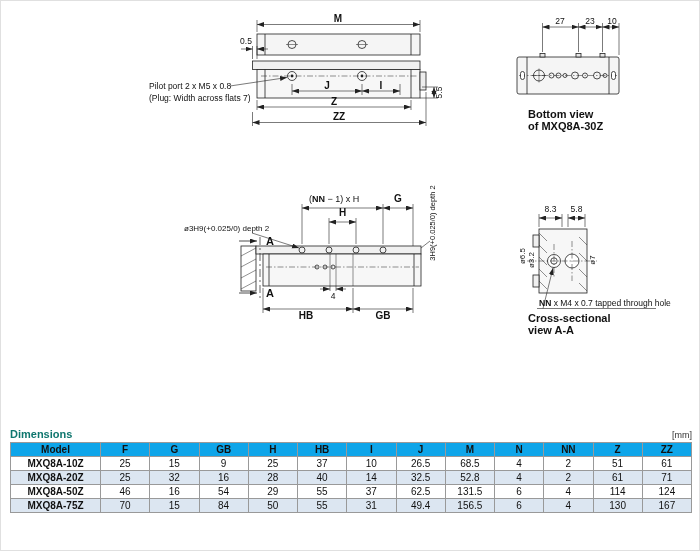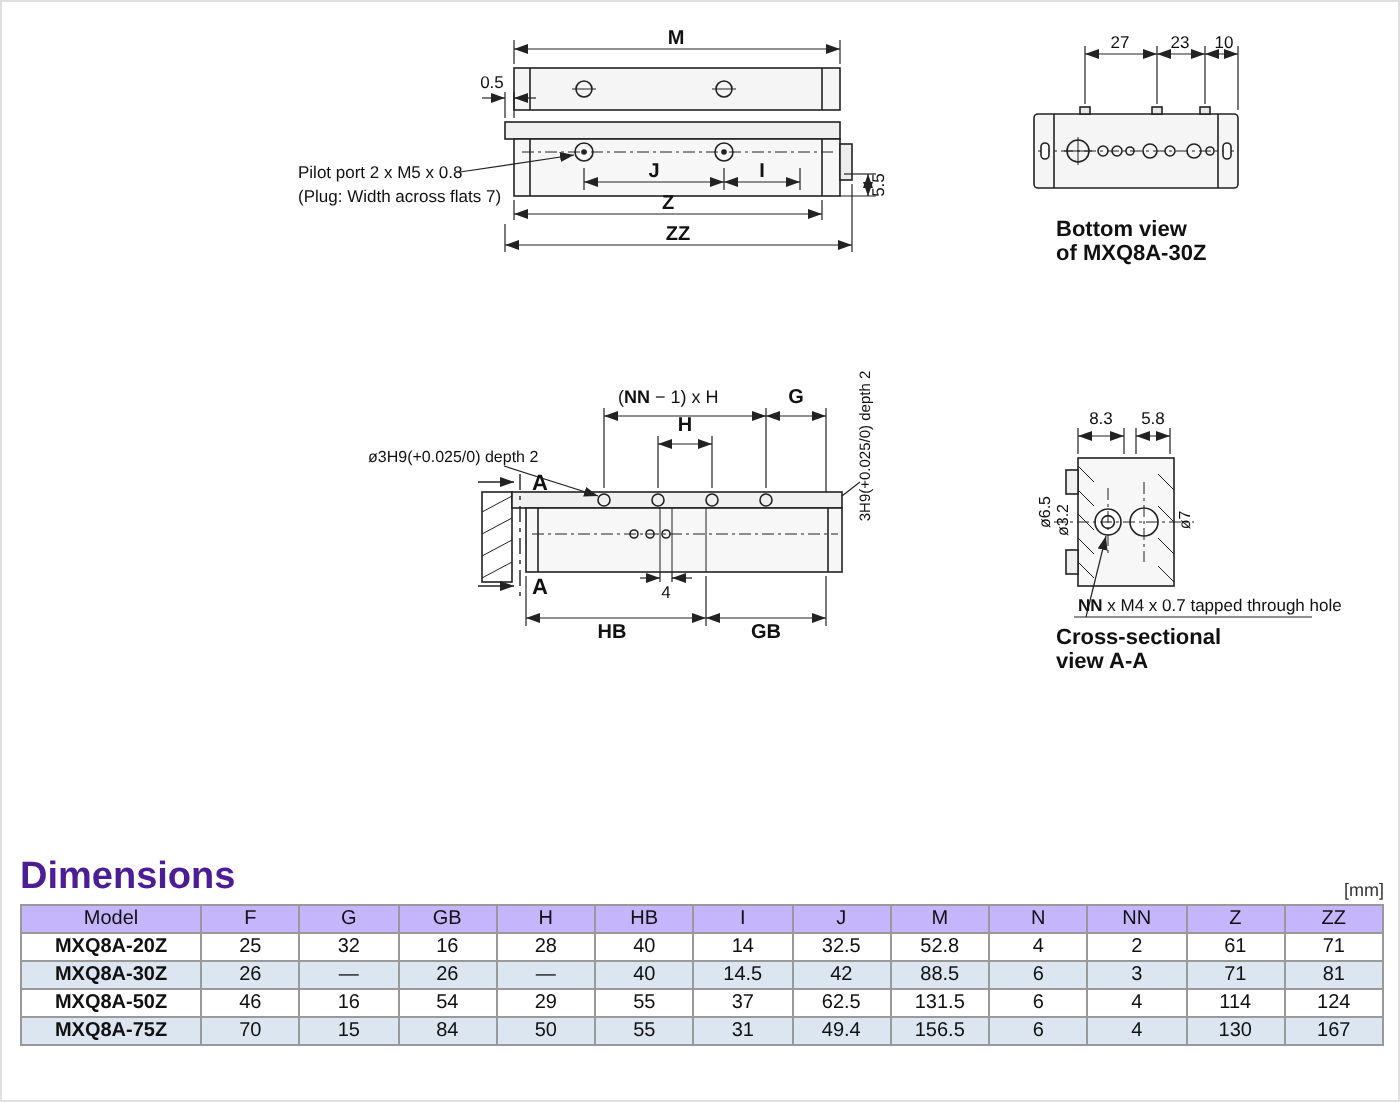--- a/index.html
+++ b/index.html
@@ -10,7 +10,7 @@
   svg.drawings .b { font-weight:bold; }
   .dims-section { position:absolute; left:9px; top:427px; width:682px; }
   .dims-head { display:flex; justify-content:space-between; align-items:flex-end; margin-bottom:2px; }
-  .dims-title { font-size:19px; font-weight:bold; color:#4c1d95; }
+  .dims-title { font-size:11px; font-weight:bold; color:#0f766e; }
   .unit { font-size:9px; color:#333; }
   table.dims { border-collapse:collapse; width:100%; table-layout:fixed; font-size:10px; color:#111; border:1.5px solid #555; }
   table.dims th, table.dims td { border:1px solid #999; text-align:center; padding:1px 2px; height:11px; white-space:nowrap; overflow:hidden; }

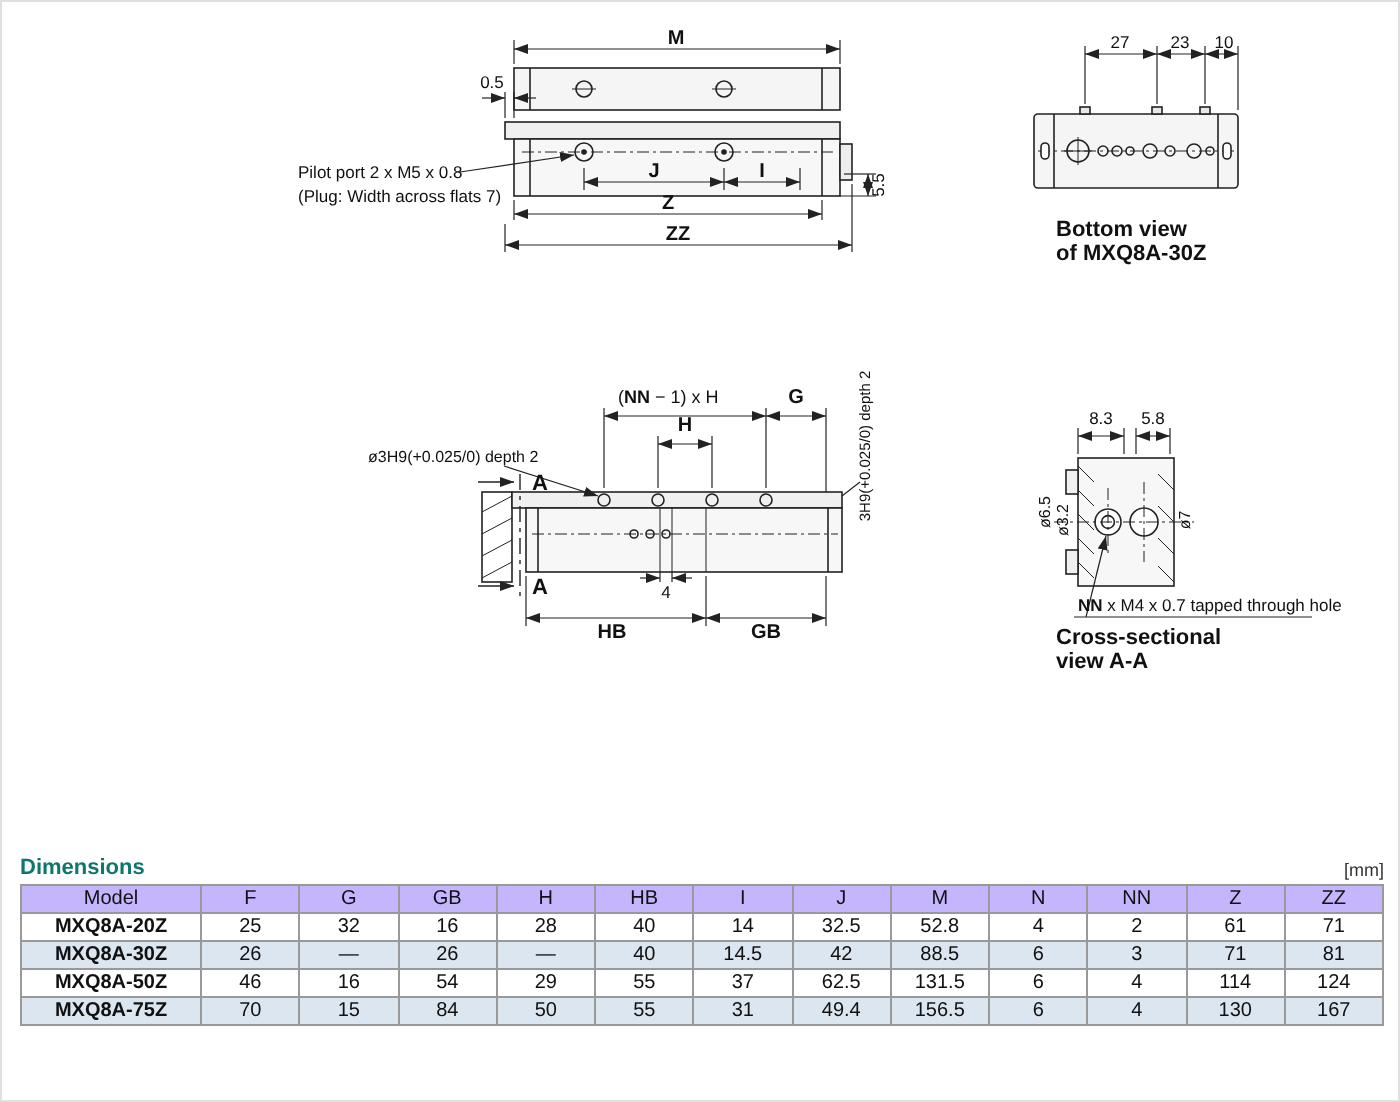--- a/index.html
+++ b/index.html
@@ -14,7 +14,7 @@
   .unit { font-size:9px; color:#333; }
   table.dims { border-collapse:collapse; width:100%; table-layout:fixed; font-size:10px; color:#111; border:1.5px solid #555; }
   table.dims th, table.dims td { border:1px solid #999; text-align:center; padding:1px 2px; height:11px; white-space:nowrap; overflow:hidden; }
-  table.dims th { background:#c4b5fd; font-weight:normal; }
+  table.dims th { background:#0ea5e9; font-weight:bold; }
   table.dims td.model { font-weight:bold; }
   col.model-col { width:90px; }
   table.dims tbody tr:nth-child(even) { background:#dce6f1; }

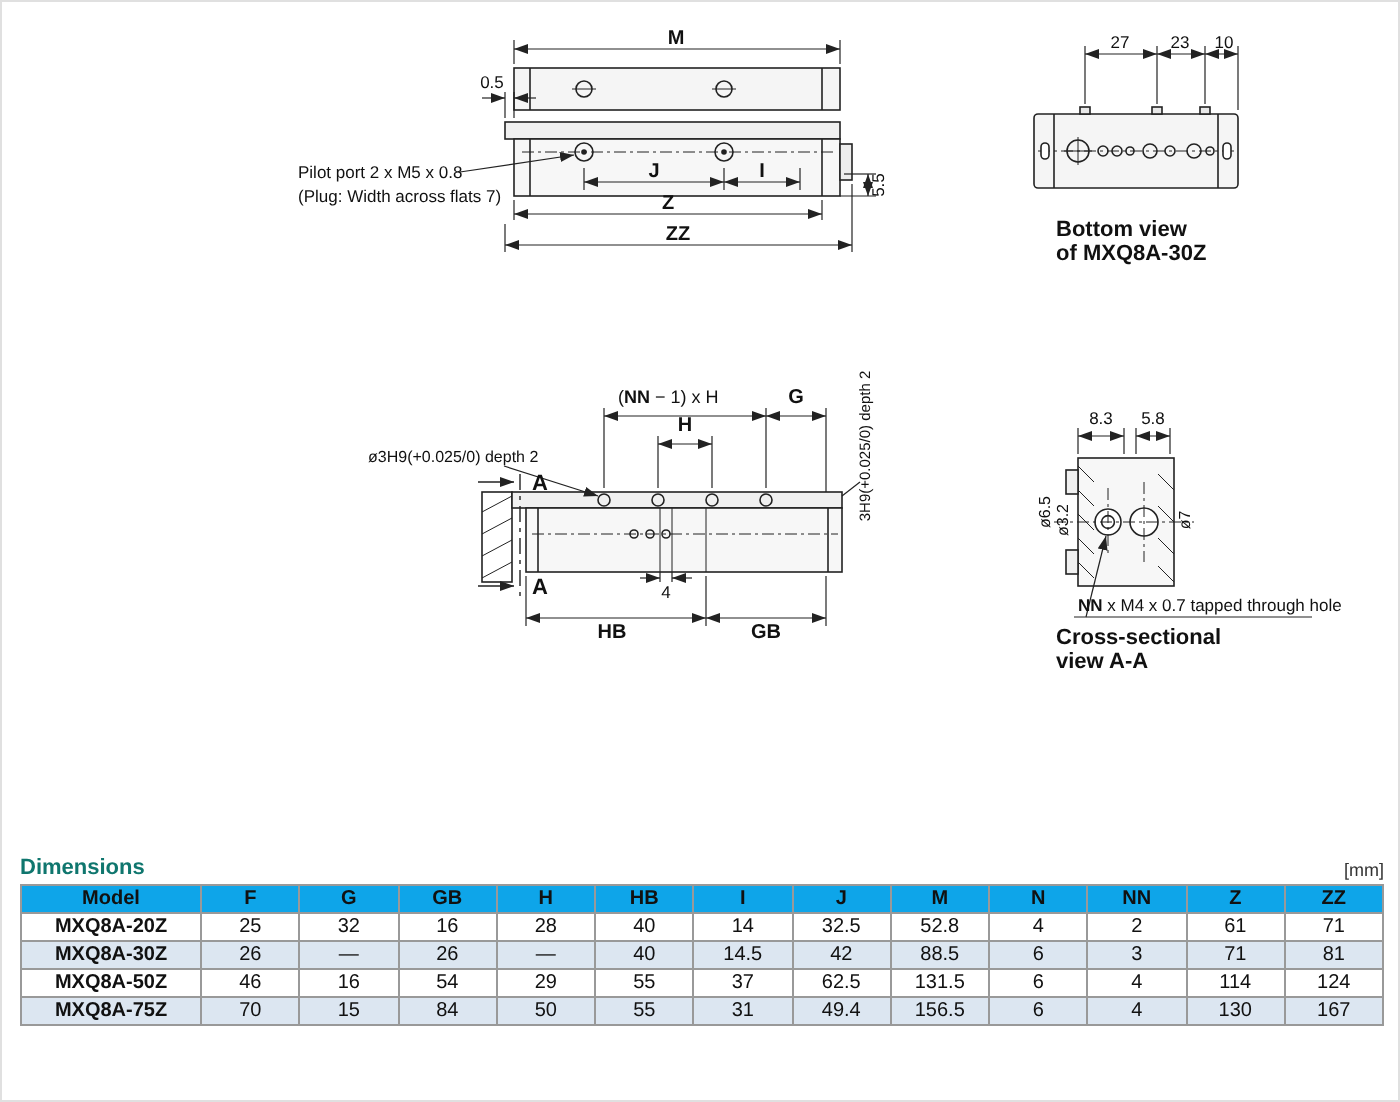--- a/index.html
+++ b/index.html
@@ -268,6 +268,21 @@
     </thead>
     <tbody>
       <tr>
+        <td class="model">MXQ8A-10Z</td>
+        <td>25</td>
+        <td>15</td>
+        <td>9</td>
+        <td>25</td>
+        <td>37</td>
+        <td>10</td>
+        <td>26.5</td>
+        <td>68.5</td>
+        <td>4</td>
+        <td>2</td>
+        <td>51</td>
+        <td>61</td>
+      </tr>
+      <tr>
         <td class="model">MXQ8A-20Z</td>
         <td>25</td>
         <td>32</td>

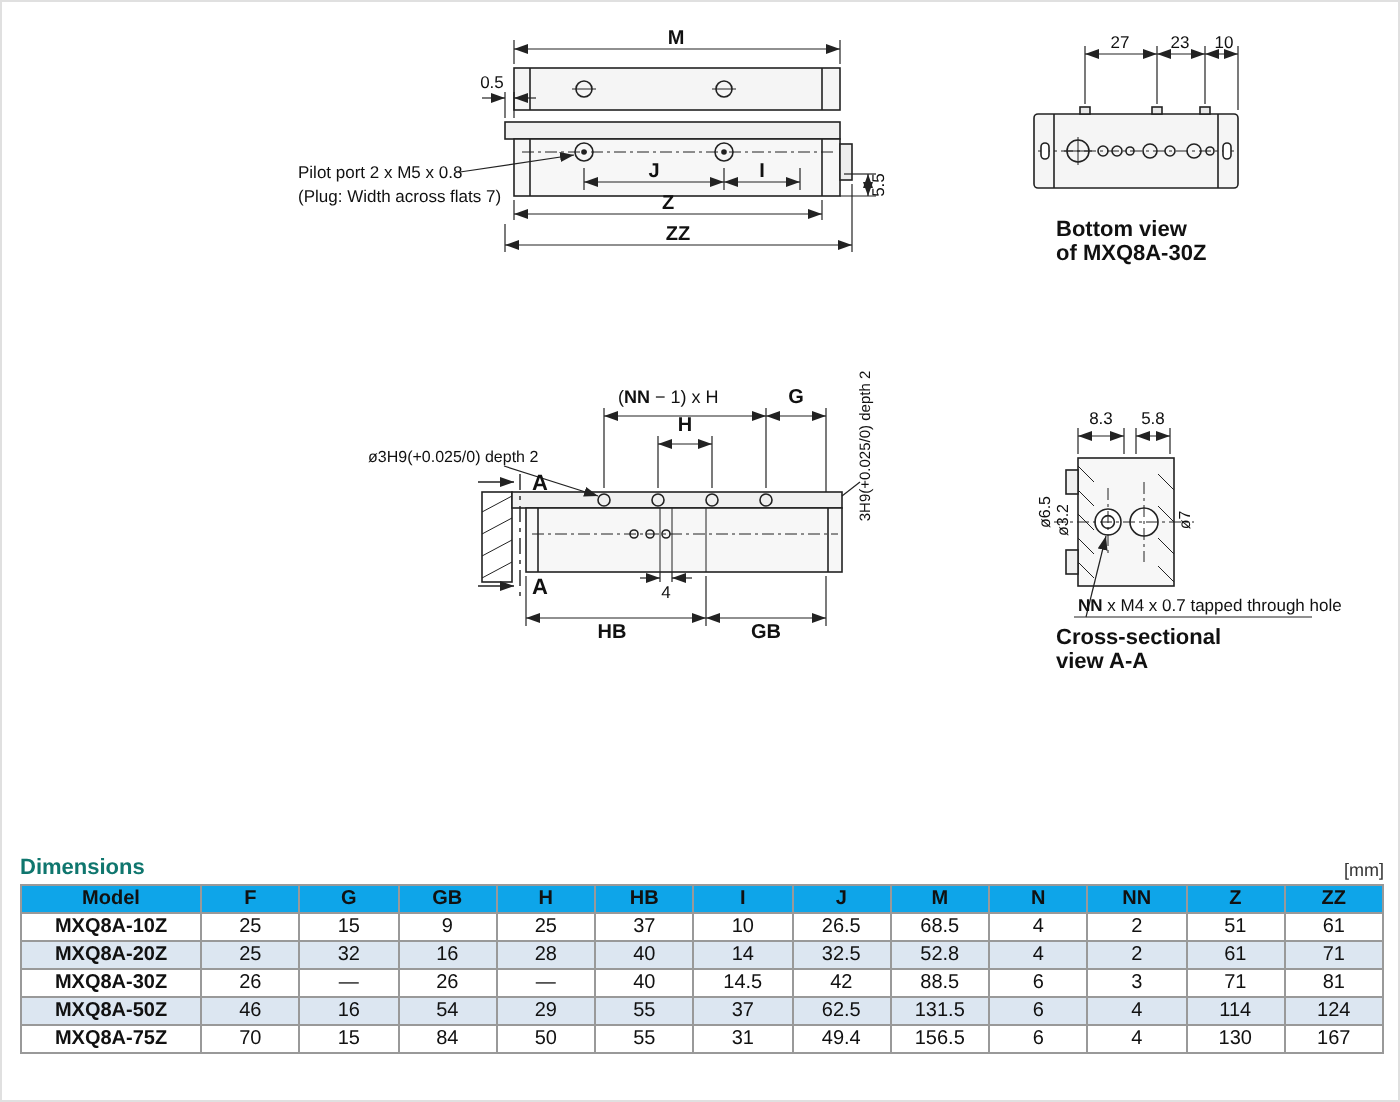--- a/index.html
+++ b/index.html
@@ -298,21 +298,6 @@
         <td>71</td>
       </tr>
       <tr>
-        <td class="model">MXQ8A-30Z</td>
-        <td>26</td>
-        <td>—</td>
-        <td>26</td>
-        <td>—</td>
-        <td>40</td>
-        <td>14.5</td>
-        <td>42</td>
-        <td>88.5</td>
-        <td>6</td>
-        <td>3</td>
-        <td>71</td>
-        <td>81</td>
-      </tr>
-      <tr>
         <td class="model">MXQ8A-50Z</td>
         <td>46</td>
         <td>16</td>

